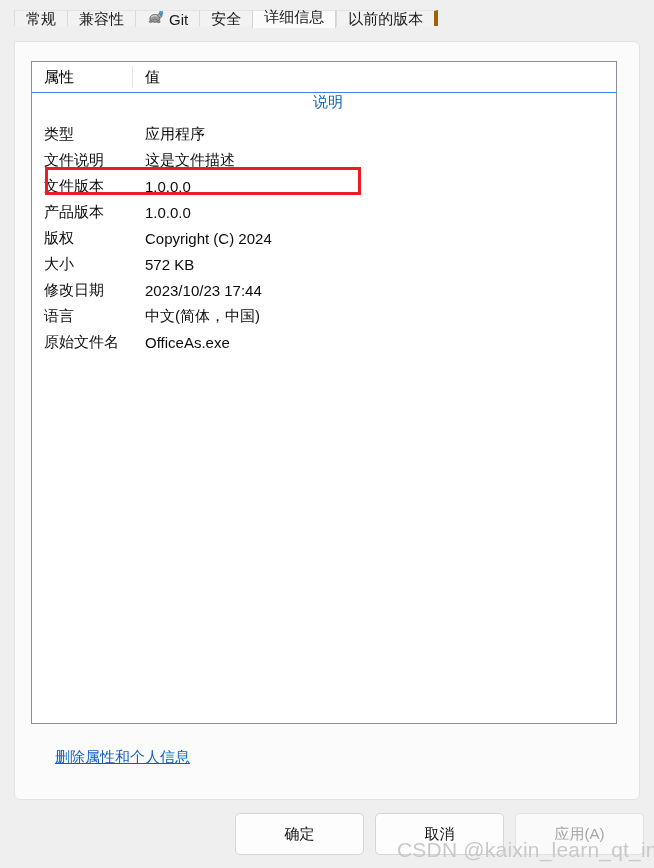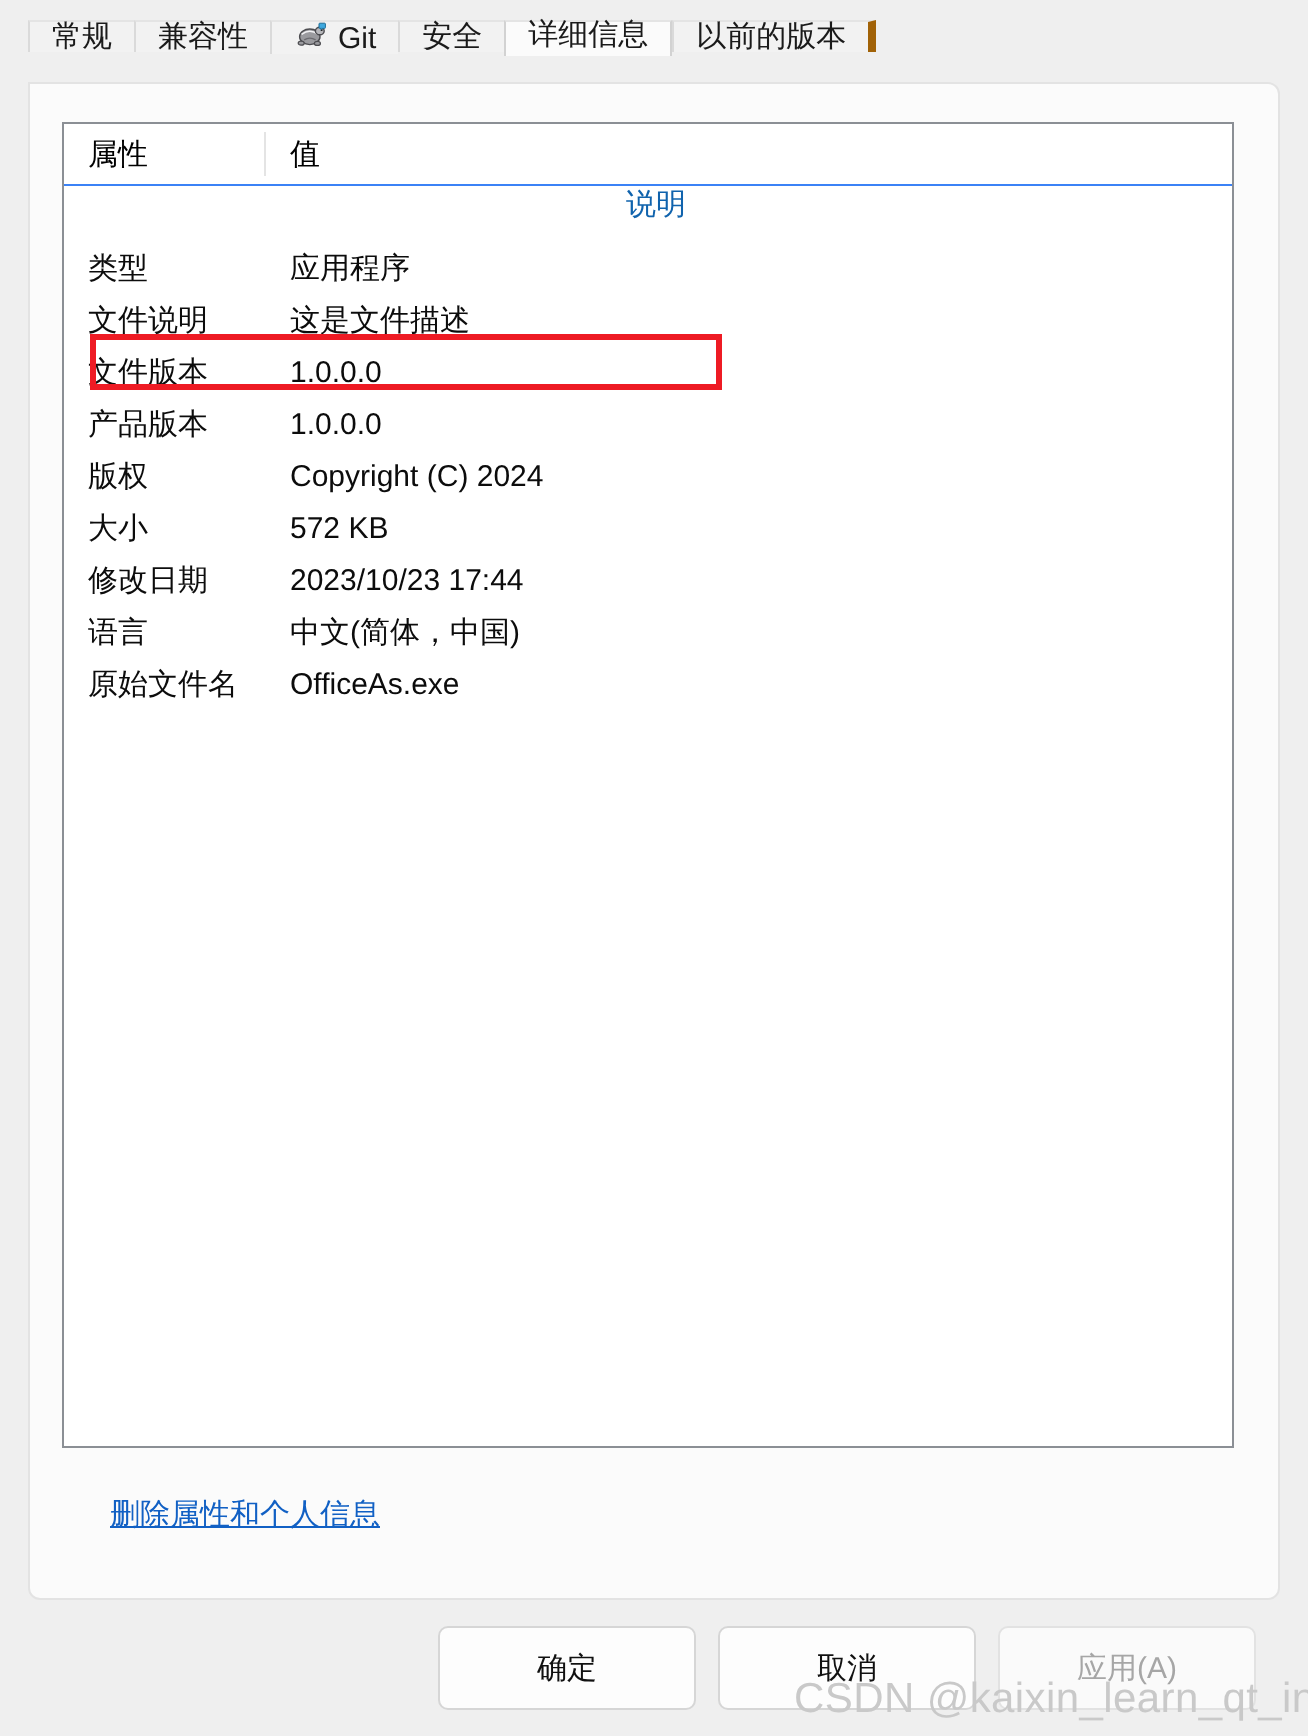--- a/index.html
+++ b/index.html
@@ -208,7 +208,7 @@
     display: flex;
     justify-content: flex-end;
     gap: 11px;
-    padding-right: 26px;
+    padding-right: 10px;
     box-sizing: border-box;
   }
   .btn {

